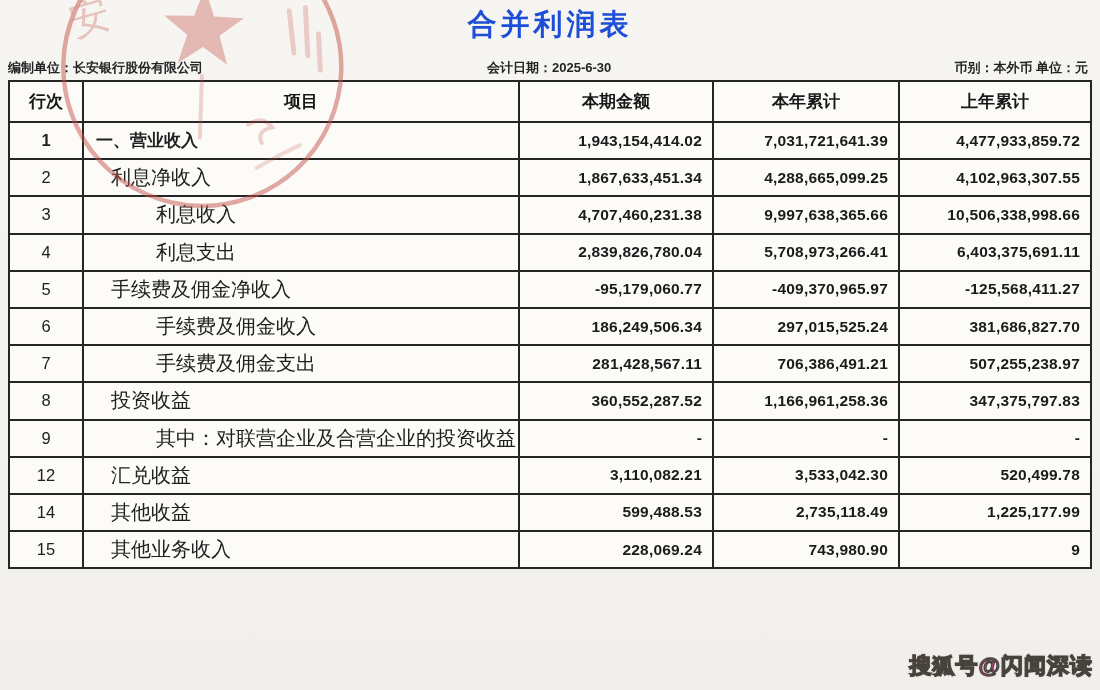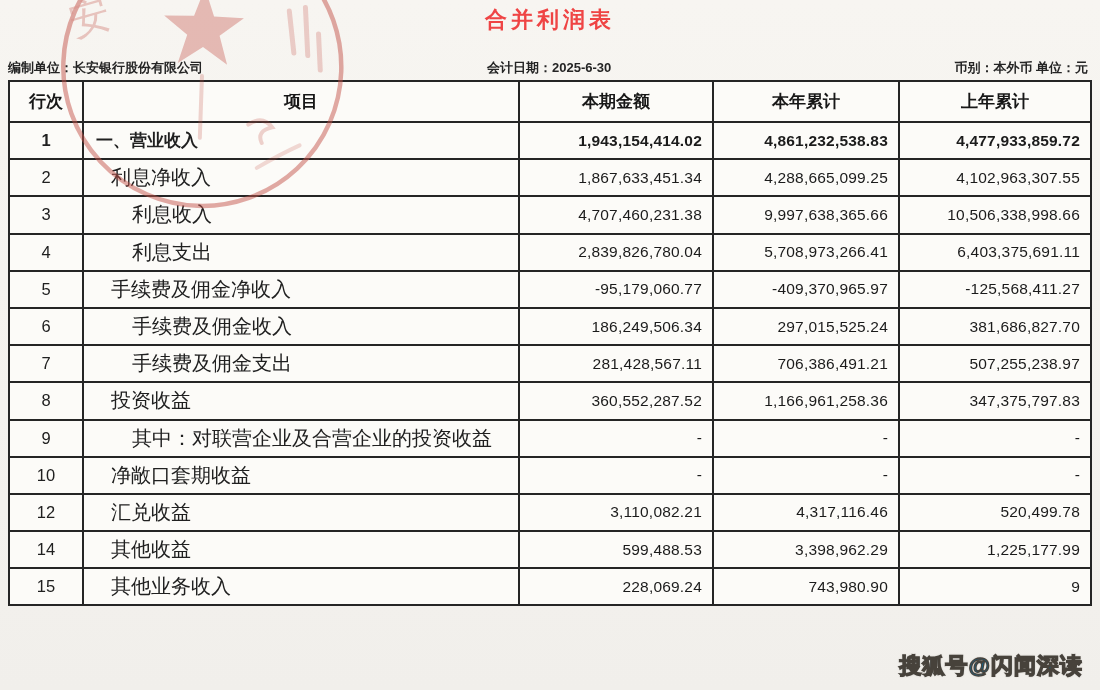--- a/index.html
+++ b/index.html
@@ -11,7 +11,7 @@
   }
   .title{
     position:absolute;top:5px;left:0;width:100%;text-align:center;
-    font-size:22px;font-weight:700;letter-spacing:4px;color:#ef4444;
+    font-size:29px;font-weight:700;letter-spacing:4px;color:#1d4ed8;
   }
   .meta{position:absolute;top:59px;font-size:13px;font-weight:700;color:#242424;white-space:nowrap;}
   .meta-left{left:8px;}

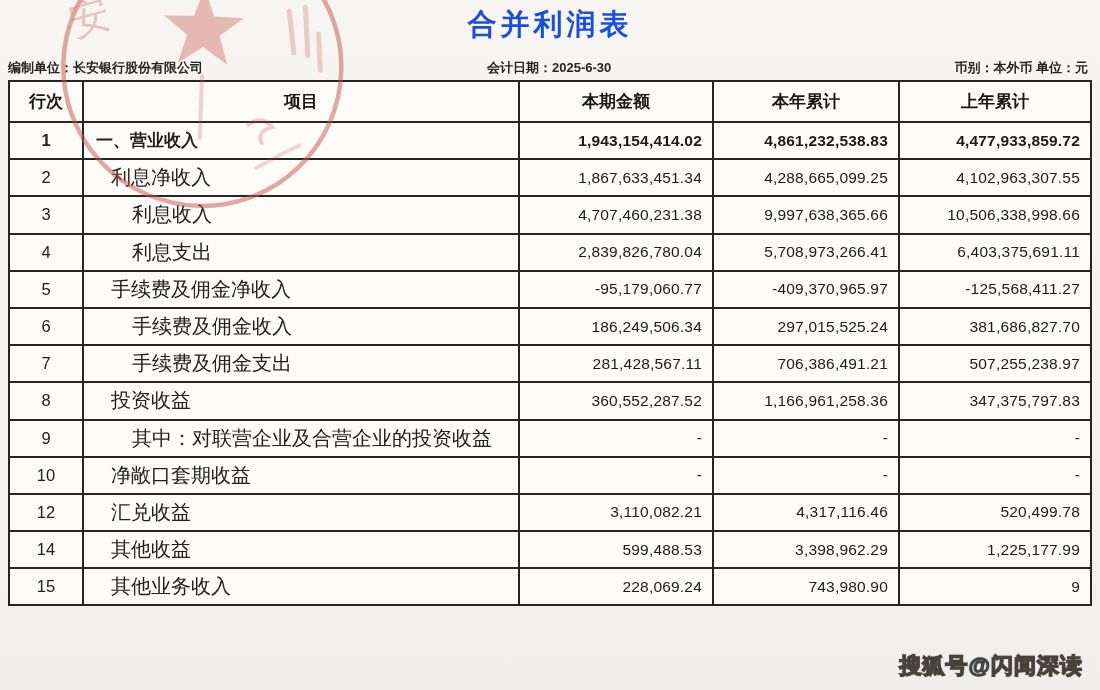--- a/index.html
+++ b/index.html
@@ -76,7 +76,7 @@
     <td class="c-no">1</td>
     <td class="c-item"><span class="item-text ind-0">一、营业收入</span></td>
     <td class="num c-cur">1,943,154,414.02</td>
-    <td class="num c-ytd">4,861,232,538.83</td>
+    <td class="num c-ytd">7,031,721,641.39</td>
     <td class="num c-prior">4,477,933,859.72</td>
   </tr>
       <tr>

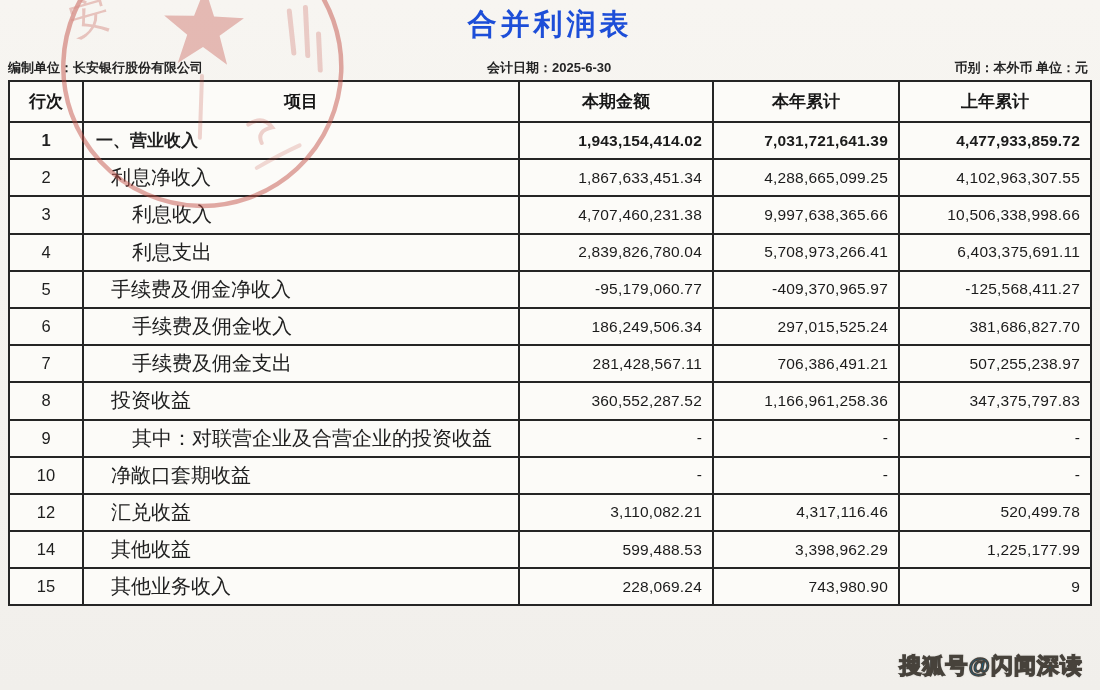--- a/index.html
+++ b/index.html
@@ -32,7 +32,7 @@
   .ind-0{padding-left:12px;}
   .ind-1{padding-left:27px;}
   .ind-2{padding-left:48px;}
-  td.num{text-align:right;padding-right:10px;letter-spacing:.2px;color:#1b1b1b;}
+  td.num{text-align:right;padding-right:10px;letter-spacing:.2px;color:#1b1b1b;font-weight:bold;}
   tr.bold-row td{font-weight:700;}
   tr.bold-row td.c-item{font-size:17px;}
 

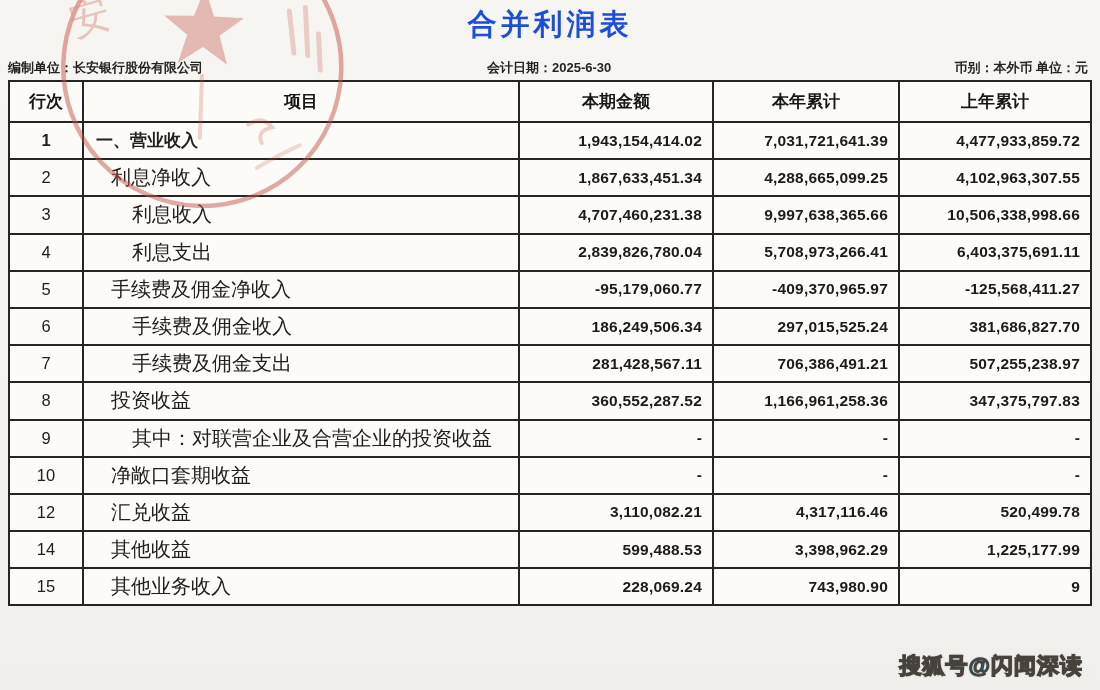--- a/index.html
+++ b/index.html
@@ -31,7 +31,7 @@
   td.c-item .item-text{display:inline-block;text-align:right;}
   .ind-0{padding-left:12px;}
   .ind-1{padding-left:27px;}
-  .ind-2{padding-left:48px;}
+  .ind-2{padding-left:72px;}
   td.num{text-align:right;padding-right:10px;letter-spacing:.2px;color:#1b1b1b;font-weight:bold;}
   tr.bold-row td{font-weight:700;}
   tr.bold-row td.c-item{font-size:17px;}

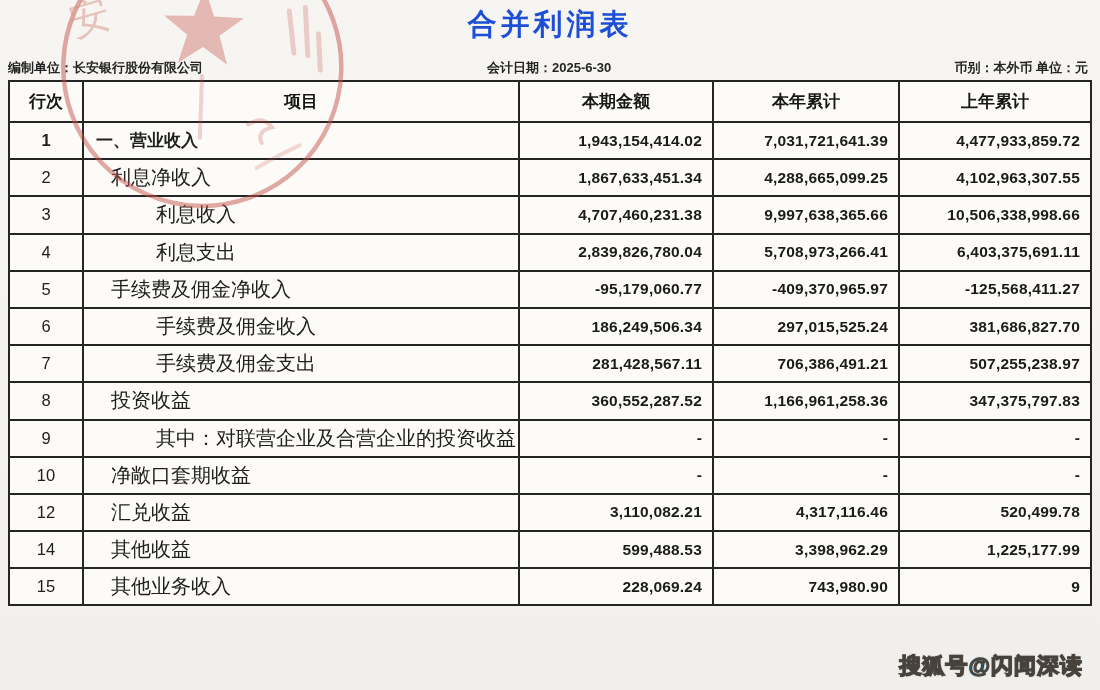--- a/index.html
+++ b/index.html
@@ -136,13 +136,6 @@
     <td class="num c-prior">-</td>
   </tr>
       <tr>
-    <td class="c-no">10</td>
-    <td class="c-item"><span class="item-text ind-1">净敞口套期收益</span></td>
-    <td class="num c-cur">-</td>
-    <td class="num c-ytd">-</td>
-    <td class="num c-prior">-</td>
-  </tr>
-      <tr>
     <td class="c-no">12</td>
     <td class="c-item"><span class="item-text ind-1">汇兑收益</span></td>
     <td class="num c-cur">3,110,082.21</td>

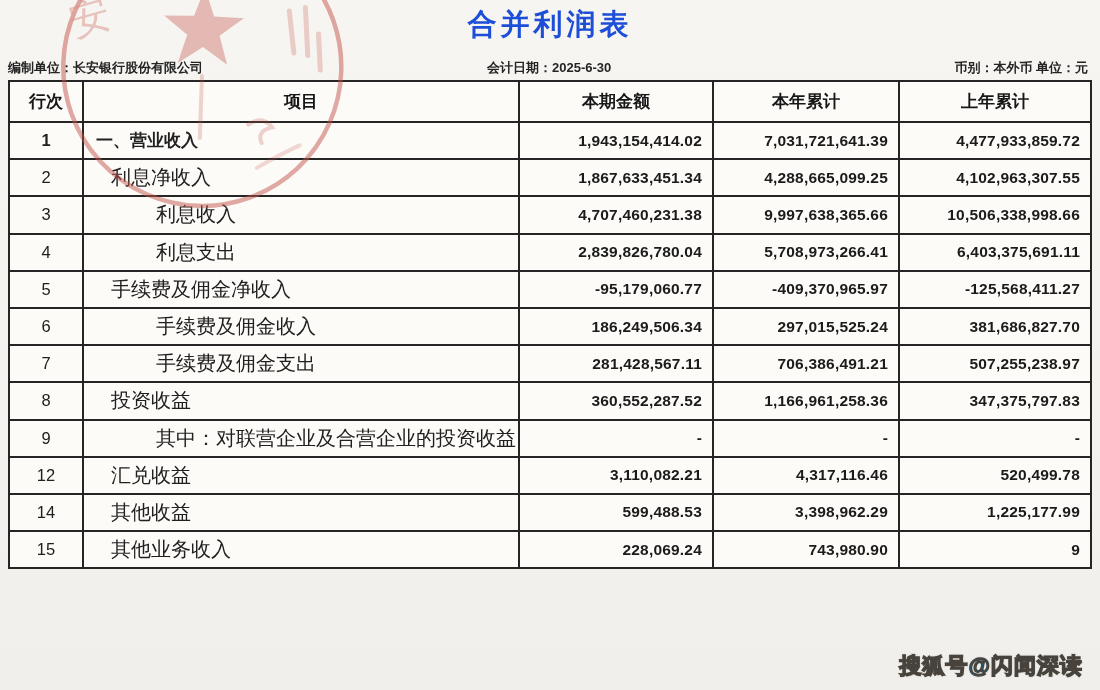--- a/index.html
+++ b/index.html
@@ -139,7 +139,7 @@
     <td class="c-no">12</td>
     <td class="c-item"><span class="item-text ind-1">汇兑收益</span></td>
     <td class="num c-cur">3,110,082.21</td>
-    <td class="num c-ytd">4,317,116.46</td>
+    <td class="num c-ytd">3,533,042.30</td>
     <td class="num c-prior">520,499.78</td>
   </tr>
       <tr>

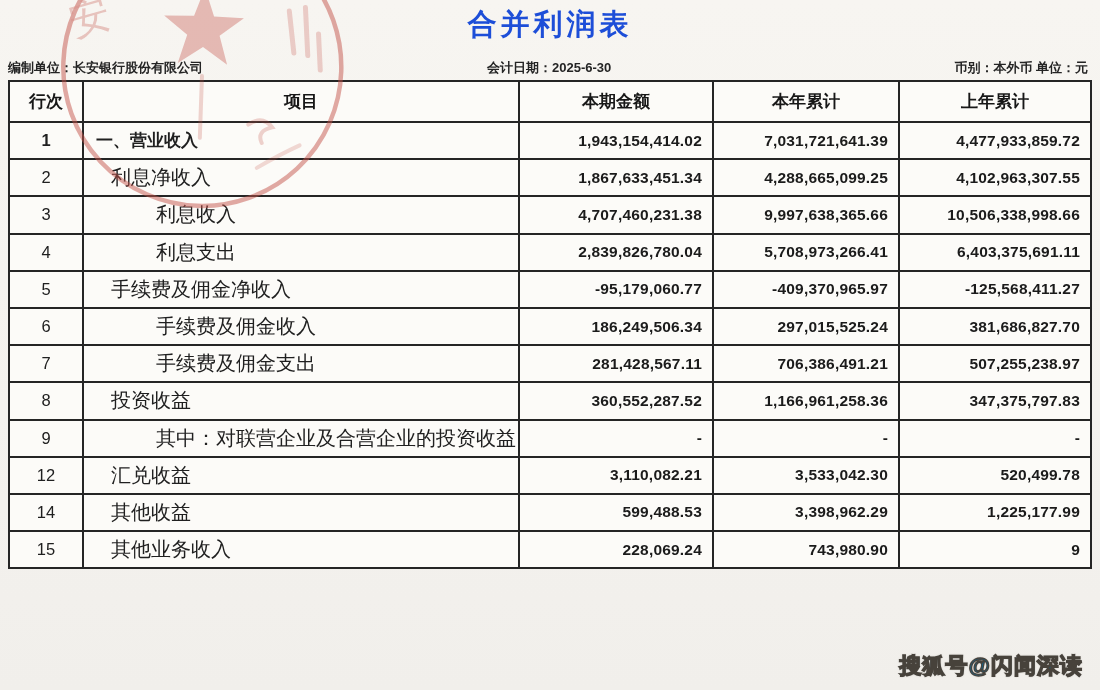--- a/index.html
+++ b/index.html
@@ -146,7 +146,7 @@
     <td class="c-no">14</td>
     <td class="c-item"><span class="item-text ind-1">其他收益</span></td>
     <td class="num c-cur">599,488.53</td>
-    <td class="num c-ytd">3,398,962.29</td>
+    <td class="num c-ytd">2,735,118.49</td>
     <td class="num c-prior">1,225,177.99</td>
   </tr>
       <tr>

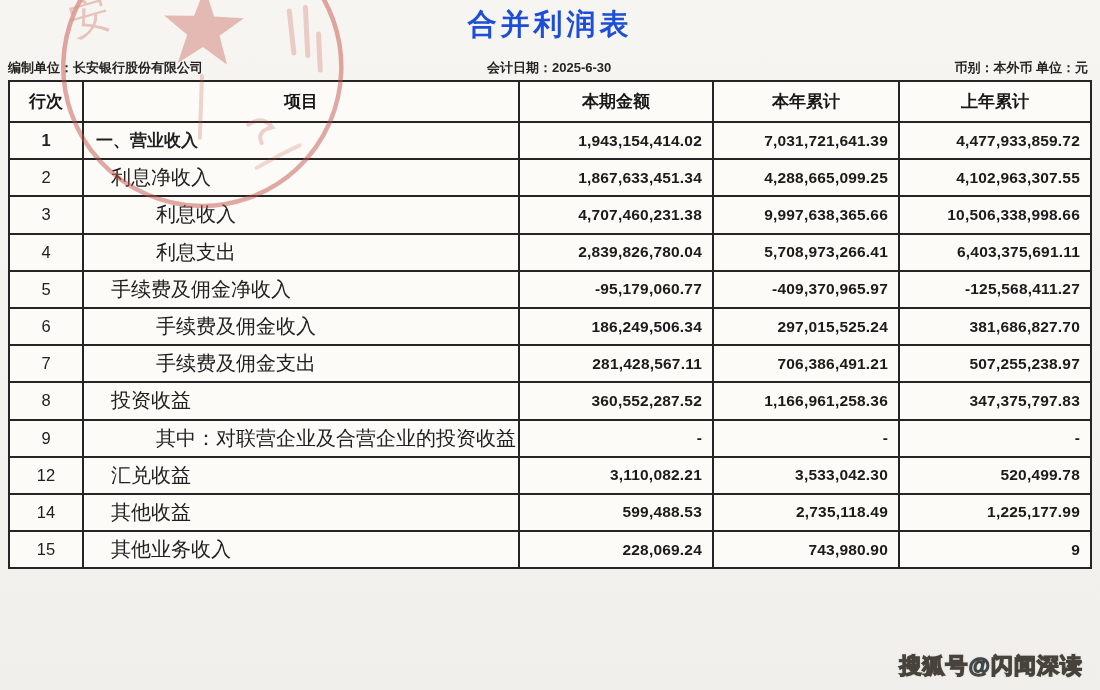--- a/index.html
+++ b/index.html
@@ -38,9 +38,9 @@
 
   .seal{position:absolute;left:25px;top:-92px;pointer-events:none;}
   .watermark{
-    position:absolute;right:17px;bottom:9px;
+    position:absolute;right:7px;bottom:9px;
     font-size:22px;font-weight:700;letter-spacing:1px;
-    color:#0369a1;
+    color:#ec4899;
     -webkit-text-stroke:1.3px #47423b;
     text-shadow:0 0 2px rgba(62,57,50,.55);
   }

